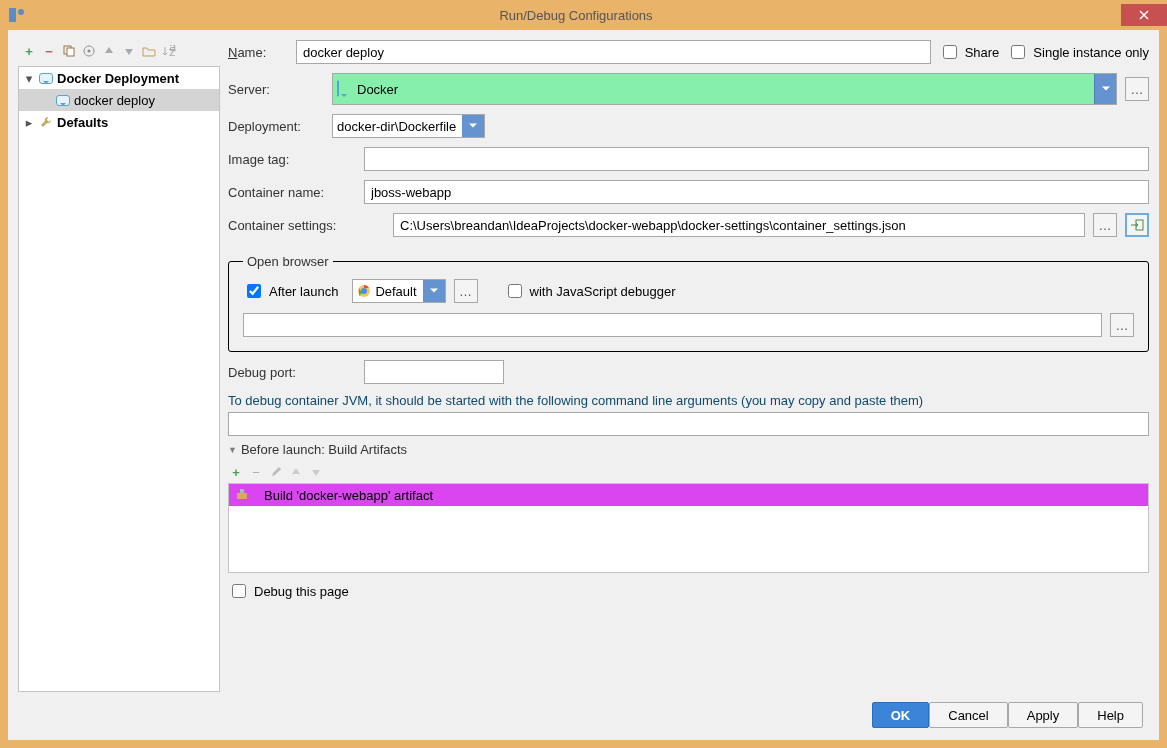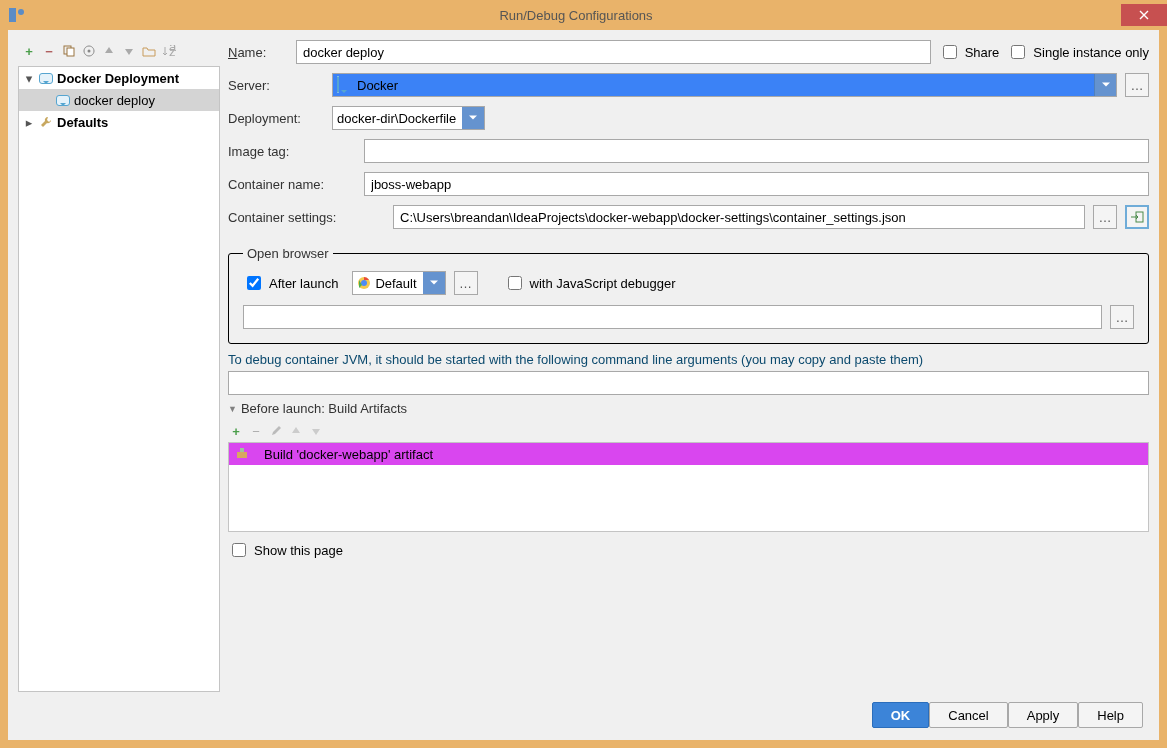--- a/index.html
+++ b/index.html
@@ -38,7 +38,7 @@
 .check { display: flex; align-items: center; gap: 5px; }
 .check input { width: 14px; height: 14px; }
 
-.combo { height: 24px; border: 1px solid #a8a8a8; background: #3b82f6; display: flex; align-items: center; padding-left: 4px; flex: 1; position: relative; }
+.combo { height: 32px; border: 1px solid #a8a8a8; background: #86efac; display: flex; align-items: center; padding-left: 4px; flex: 1; position: relative; }
 .combo .ic { width: 16px; height: 16px; margin-right: 4px; }
 .combo .arrow { width: 22px; height: 100%; background: #6593cf; border-left: 1px solid #5080bc; margin-left: auto; position: relative; }
 .combo .arrow::after { content: ""; position: absolute; top: 50%; left: 50%; transform: translate(-50%, -30%); border: 4px solid transparent; border-top-color: #fff; }

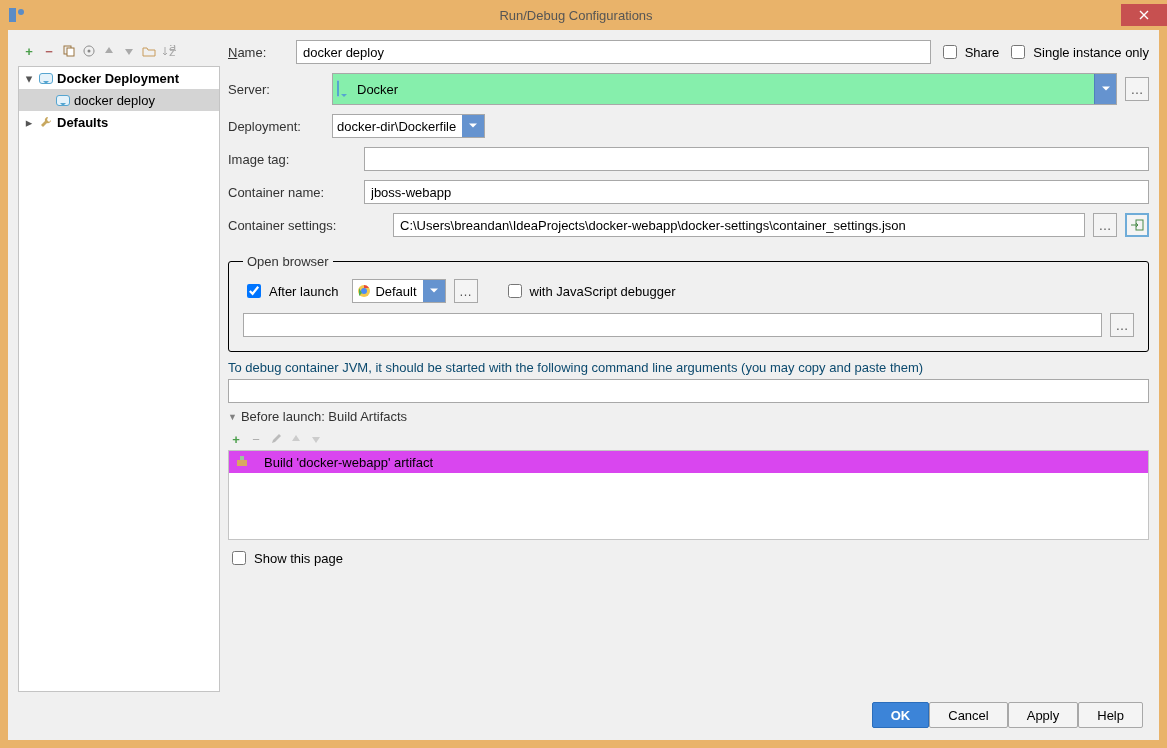--- a/index.html
+++ b/index.html
@@ -241,6 +241,10 @@
         </div>
       </fieldset>
 
+      <div class="row">
+        <span class="label">Debug port:</span>
+        <input type="text" class="field" style="width: 140px;" value="">
+      </div>
 
       <div style="color:#0c4a6e;margin-bottom:4px">To debug container JVM, it should be started with the following command line arguments (you may copy and paste them)</div>
       <input type="text" class="field" style="width: 100%;" value="">

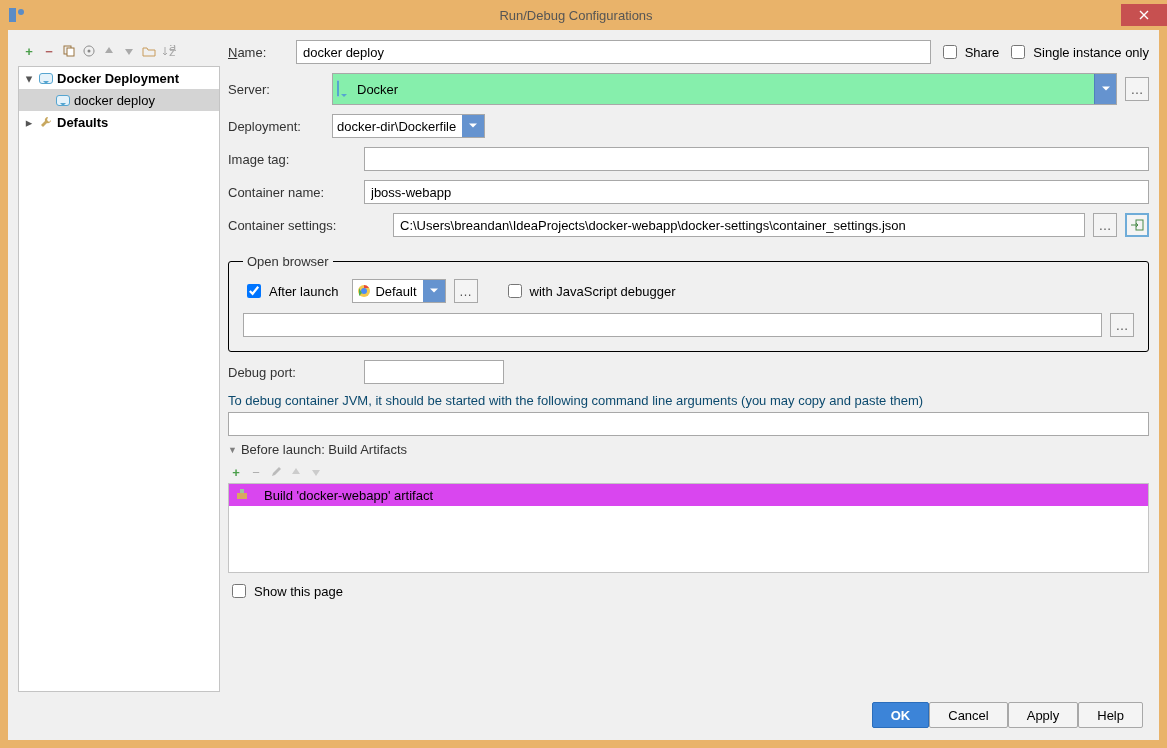--- a/index.html
+++ b/index.html
@@ -284,7 +284,7 @@
 
       <label class="check" style="margin-top:8px">
           <input type="checkbox" style="">
-          <span>Show this page</span>
+          <span>Debug this page</span>
         </label>
     </div>
   </div>

